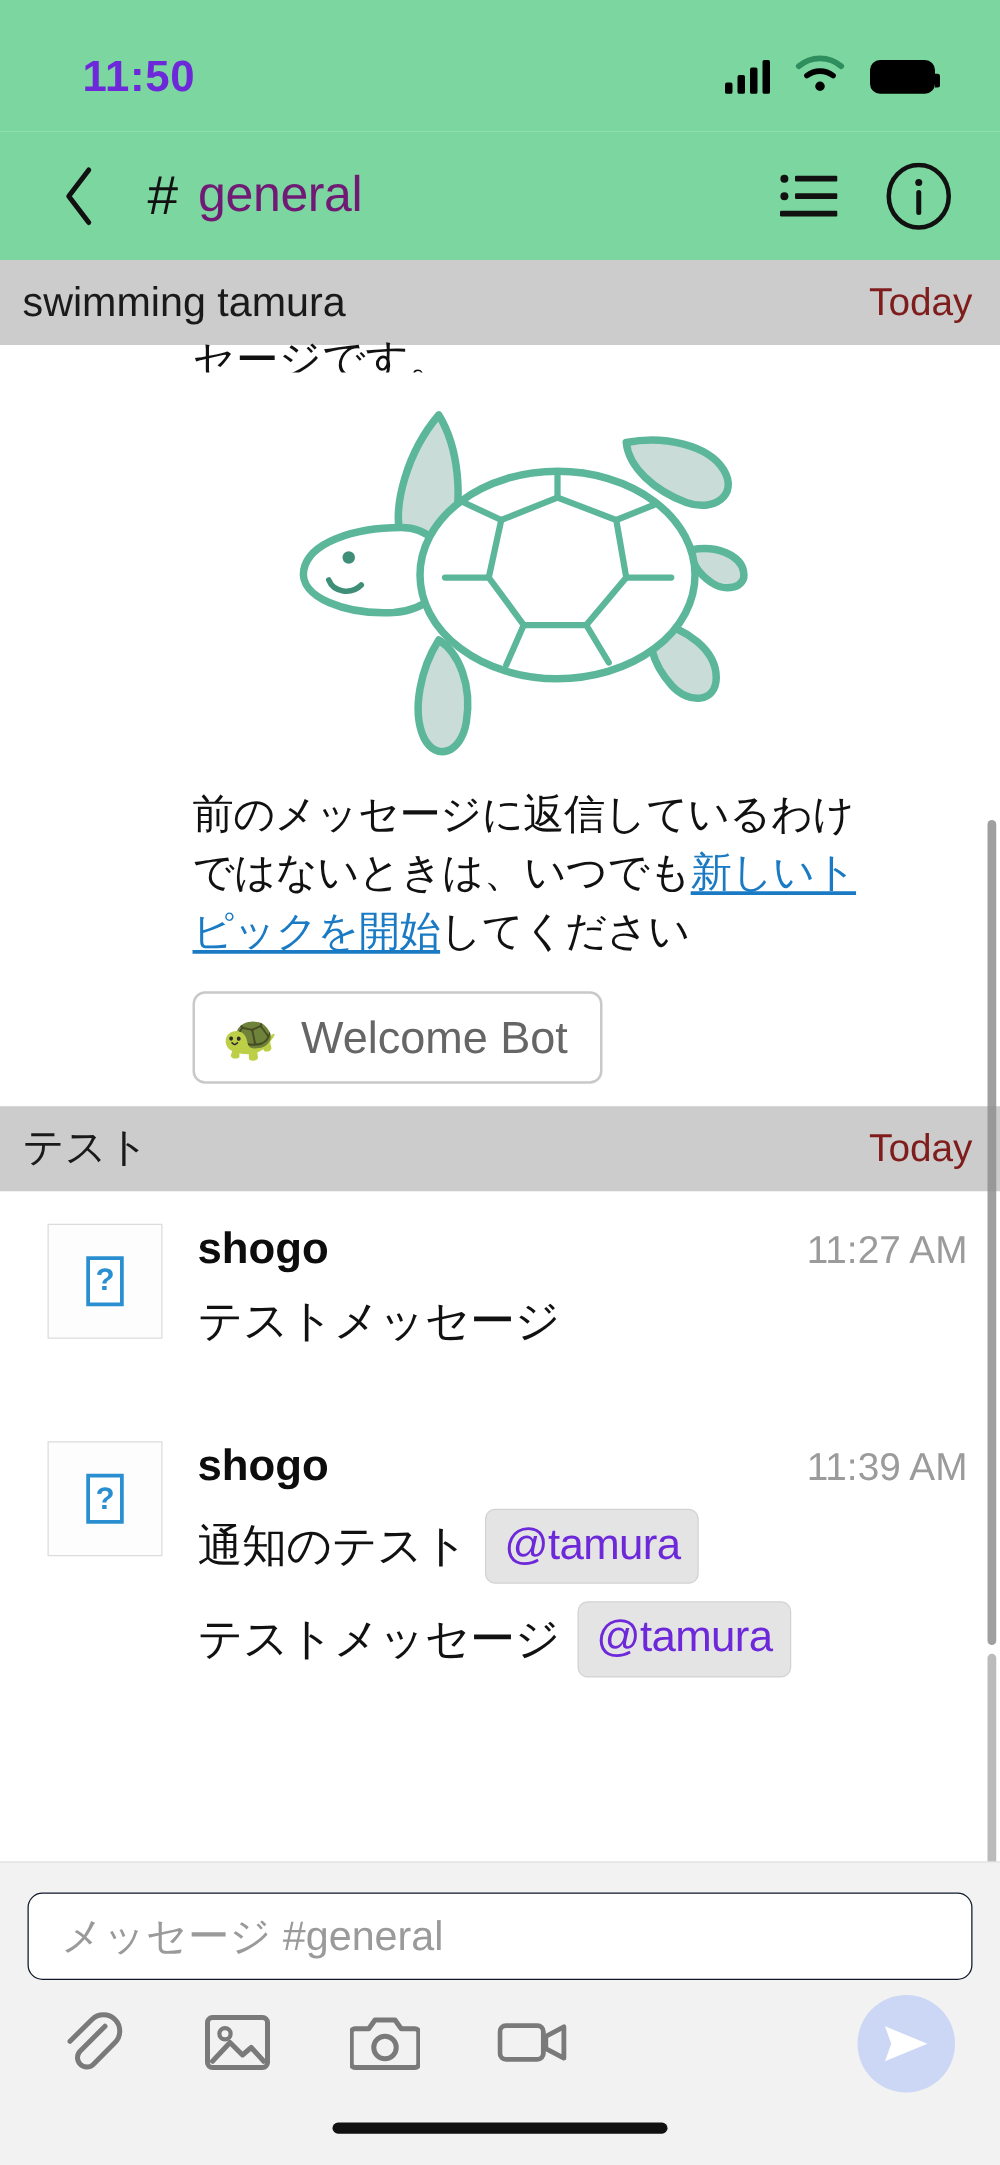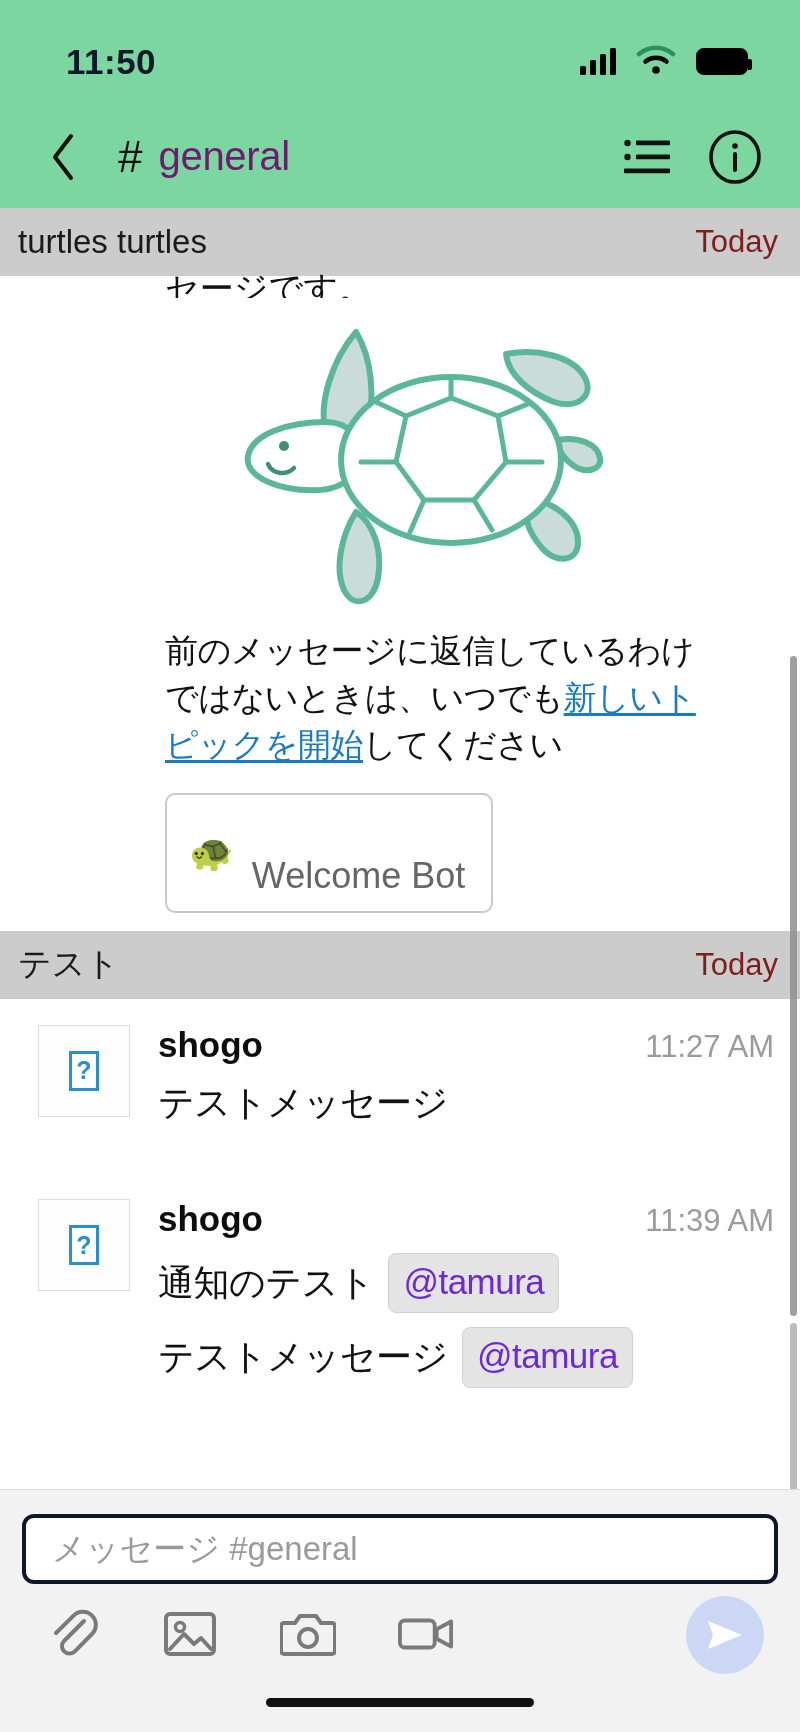--- a/index.html
+++ b/index.html
@@ -29,7 +29,7 @@
   .status-time {
     font-size: 35px;
     font-weight: 600;
-    color: #0f172a;
+    color: #6d28d9;
     letter-spacing: 0.5px;
   }
   .status-icons {

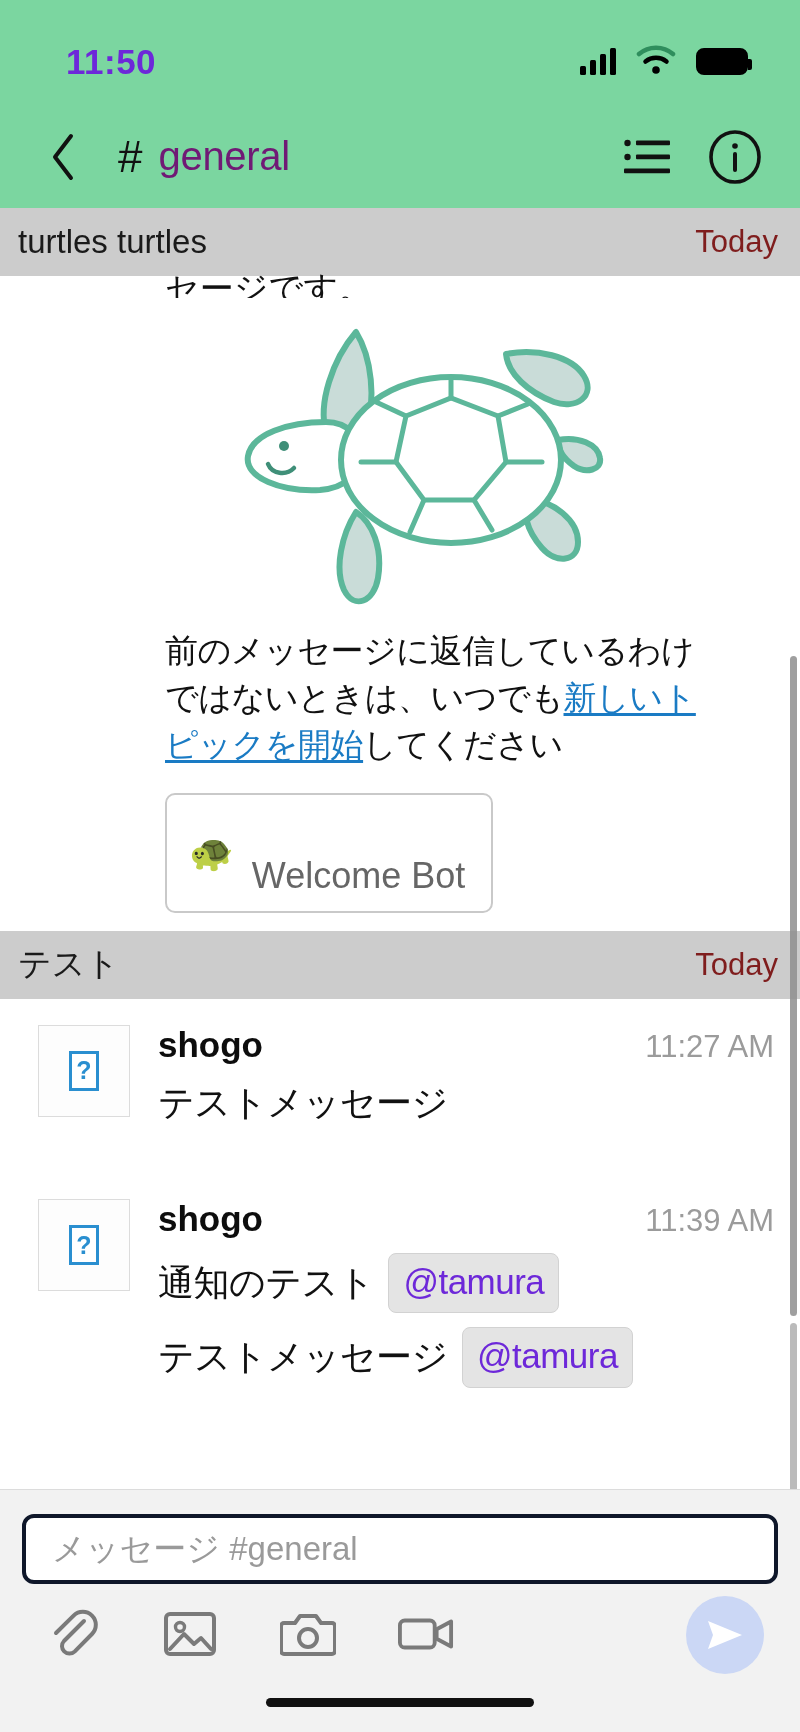--- a/index.html
+++ b/index.html
@@ -376,7 +376,7 @@
   <div class="body">
 
     <div class="topic-header">
-      <span class="topic-name">turtles turtles</span>
+      <span class="topic-name">swimming tamura</span>
       <span class="topic-date">Today</span>
     </div>
 

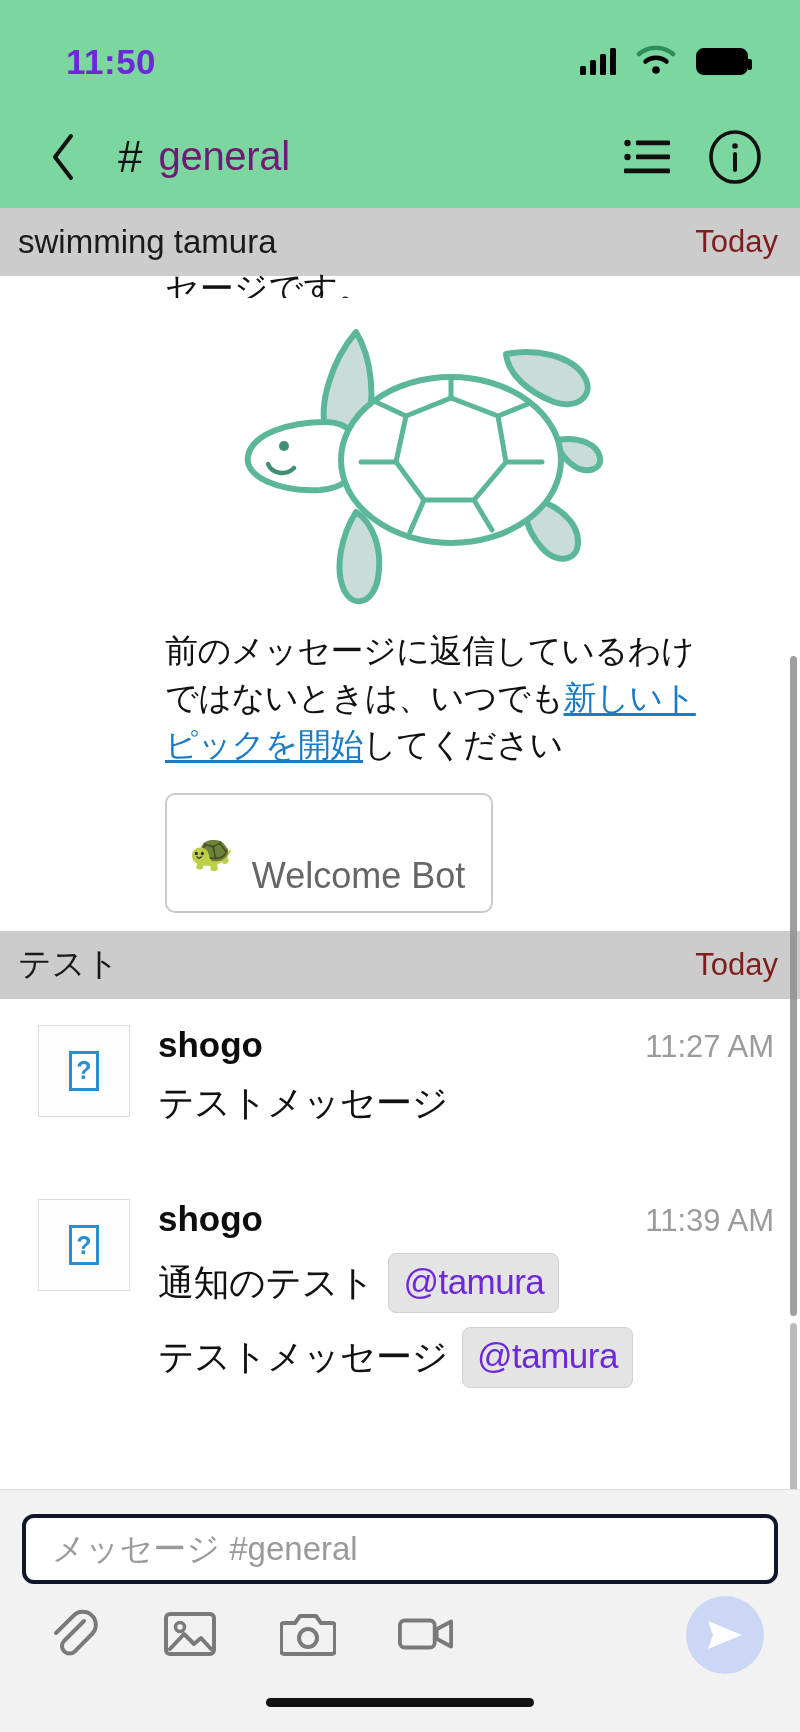--- a/index.html
+++ b/index.html
@@ -135,7 +135,7 @@
   }
 
   .topic-body {
-    padding: 0 0 18px 12px;
+    padding: 0 0 18px 1px;
   }
 
   .clipped-line {

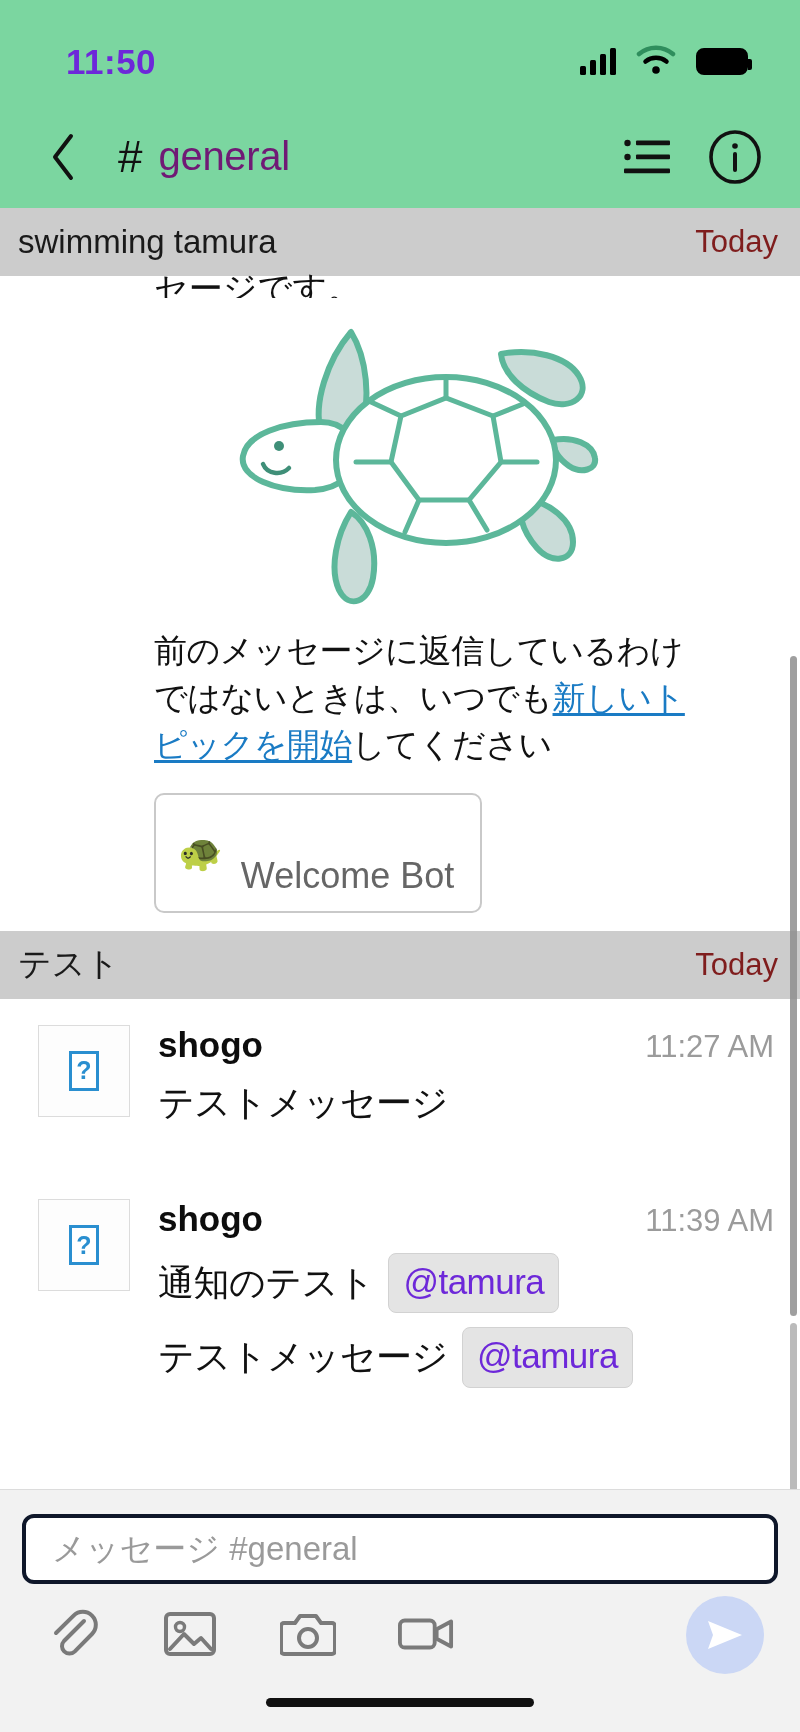--- a/index.html
+++ b/index.html
@@ -179,7 +179,7 @@
     padding: 14px 26px 14px 22px;
   }
   .bot-chip .emoji { font-size: 36px; line-height: 1; }
-  .bot-chip .label { font-size: 36px; color: #666; margin-top: 46px; }
+  .bot-chip .label { font-size: 36px; color: #666; }
 
   
   .msg {

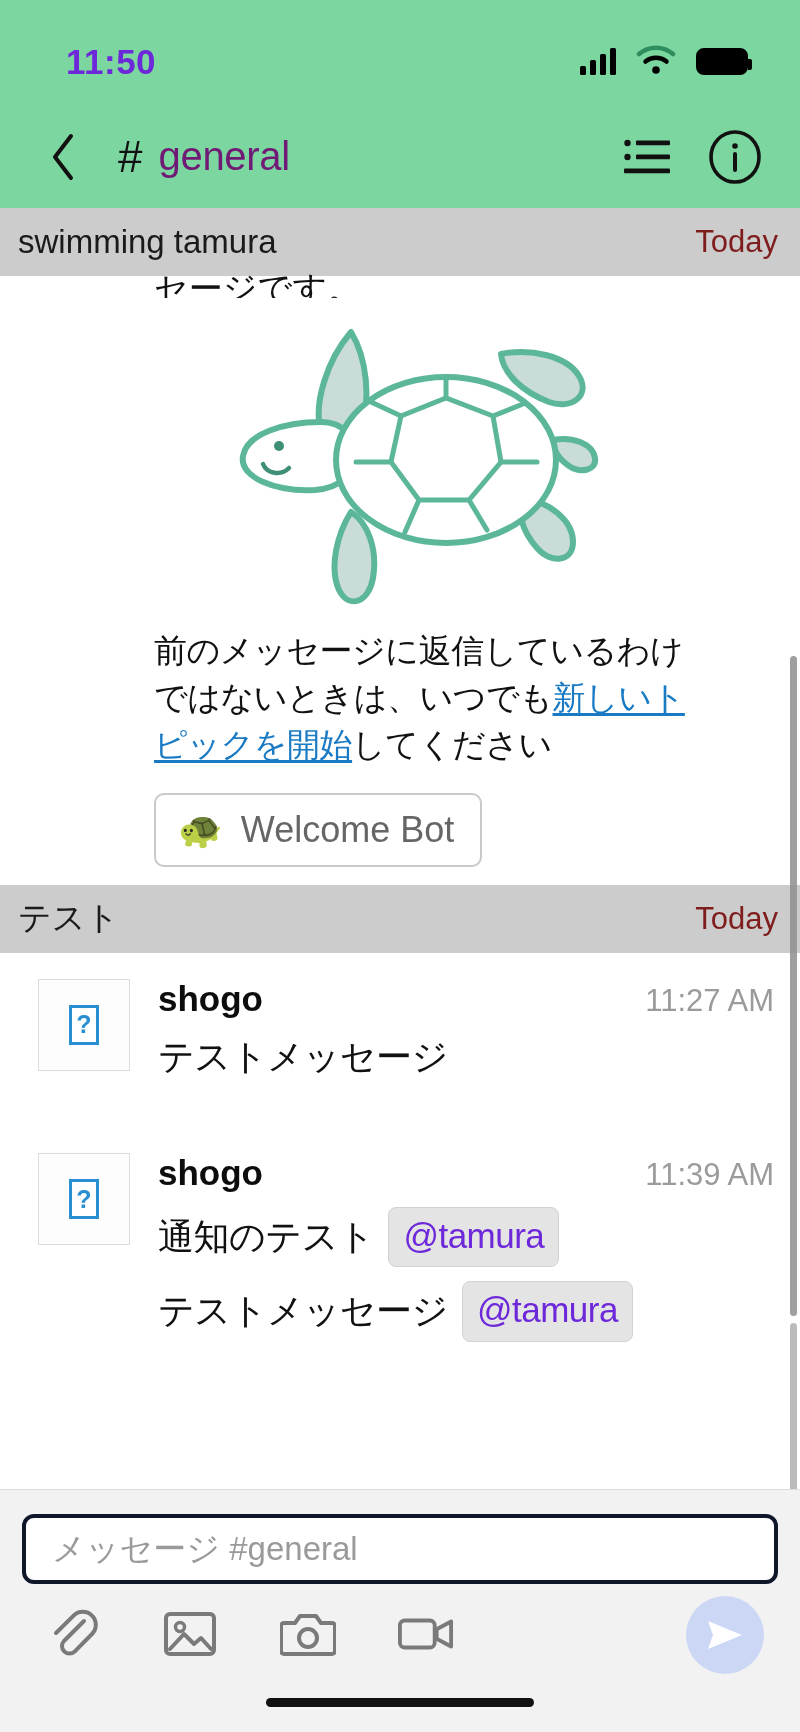--- a/index.html
+++ b/index.html
@@ -278,7 +278,7 @@
     width: 100%;
     height: 70px;
     background: #fff;
-    border: 4px solid #0f172a;
+    border: 1px solid #0f172a;
     border-radius: 12px;
     padding: 0 26px;
     font-size: 33px;

